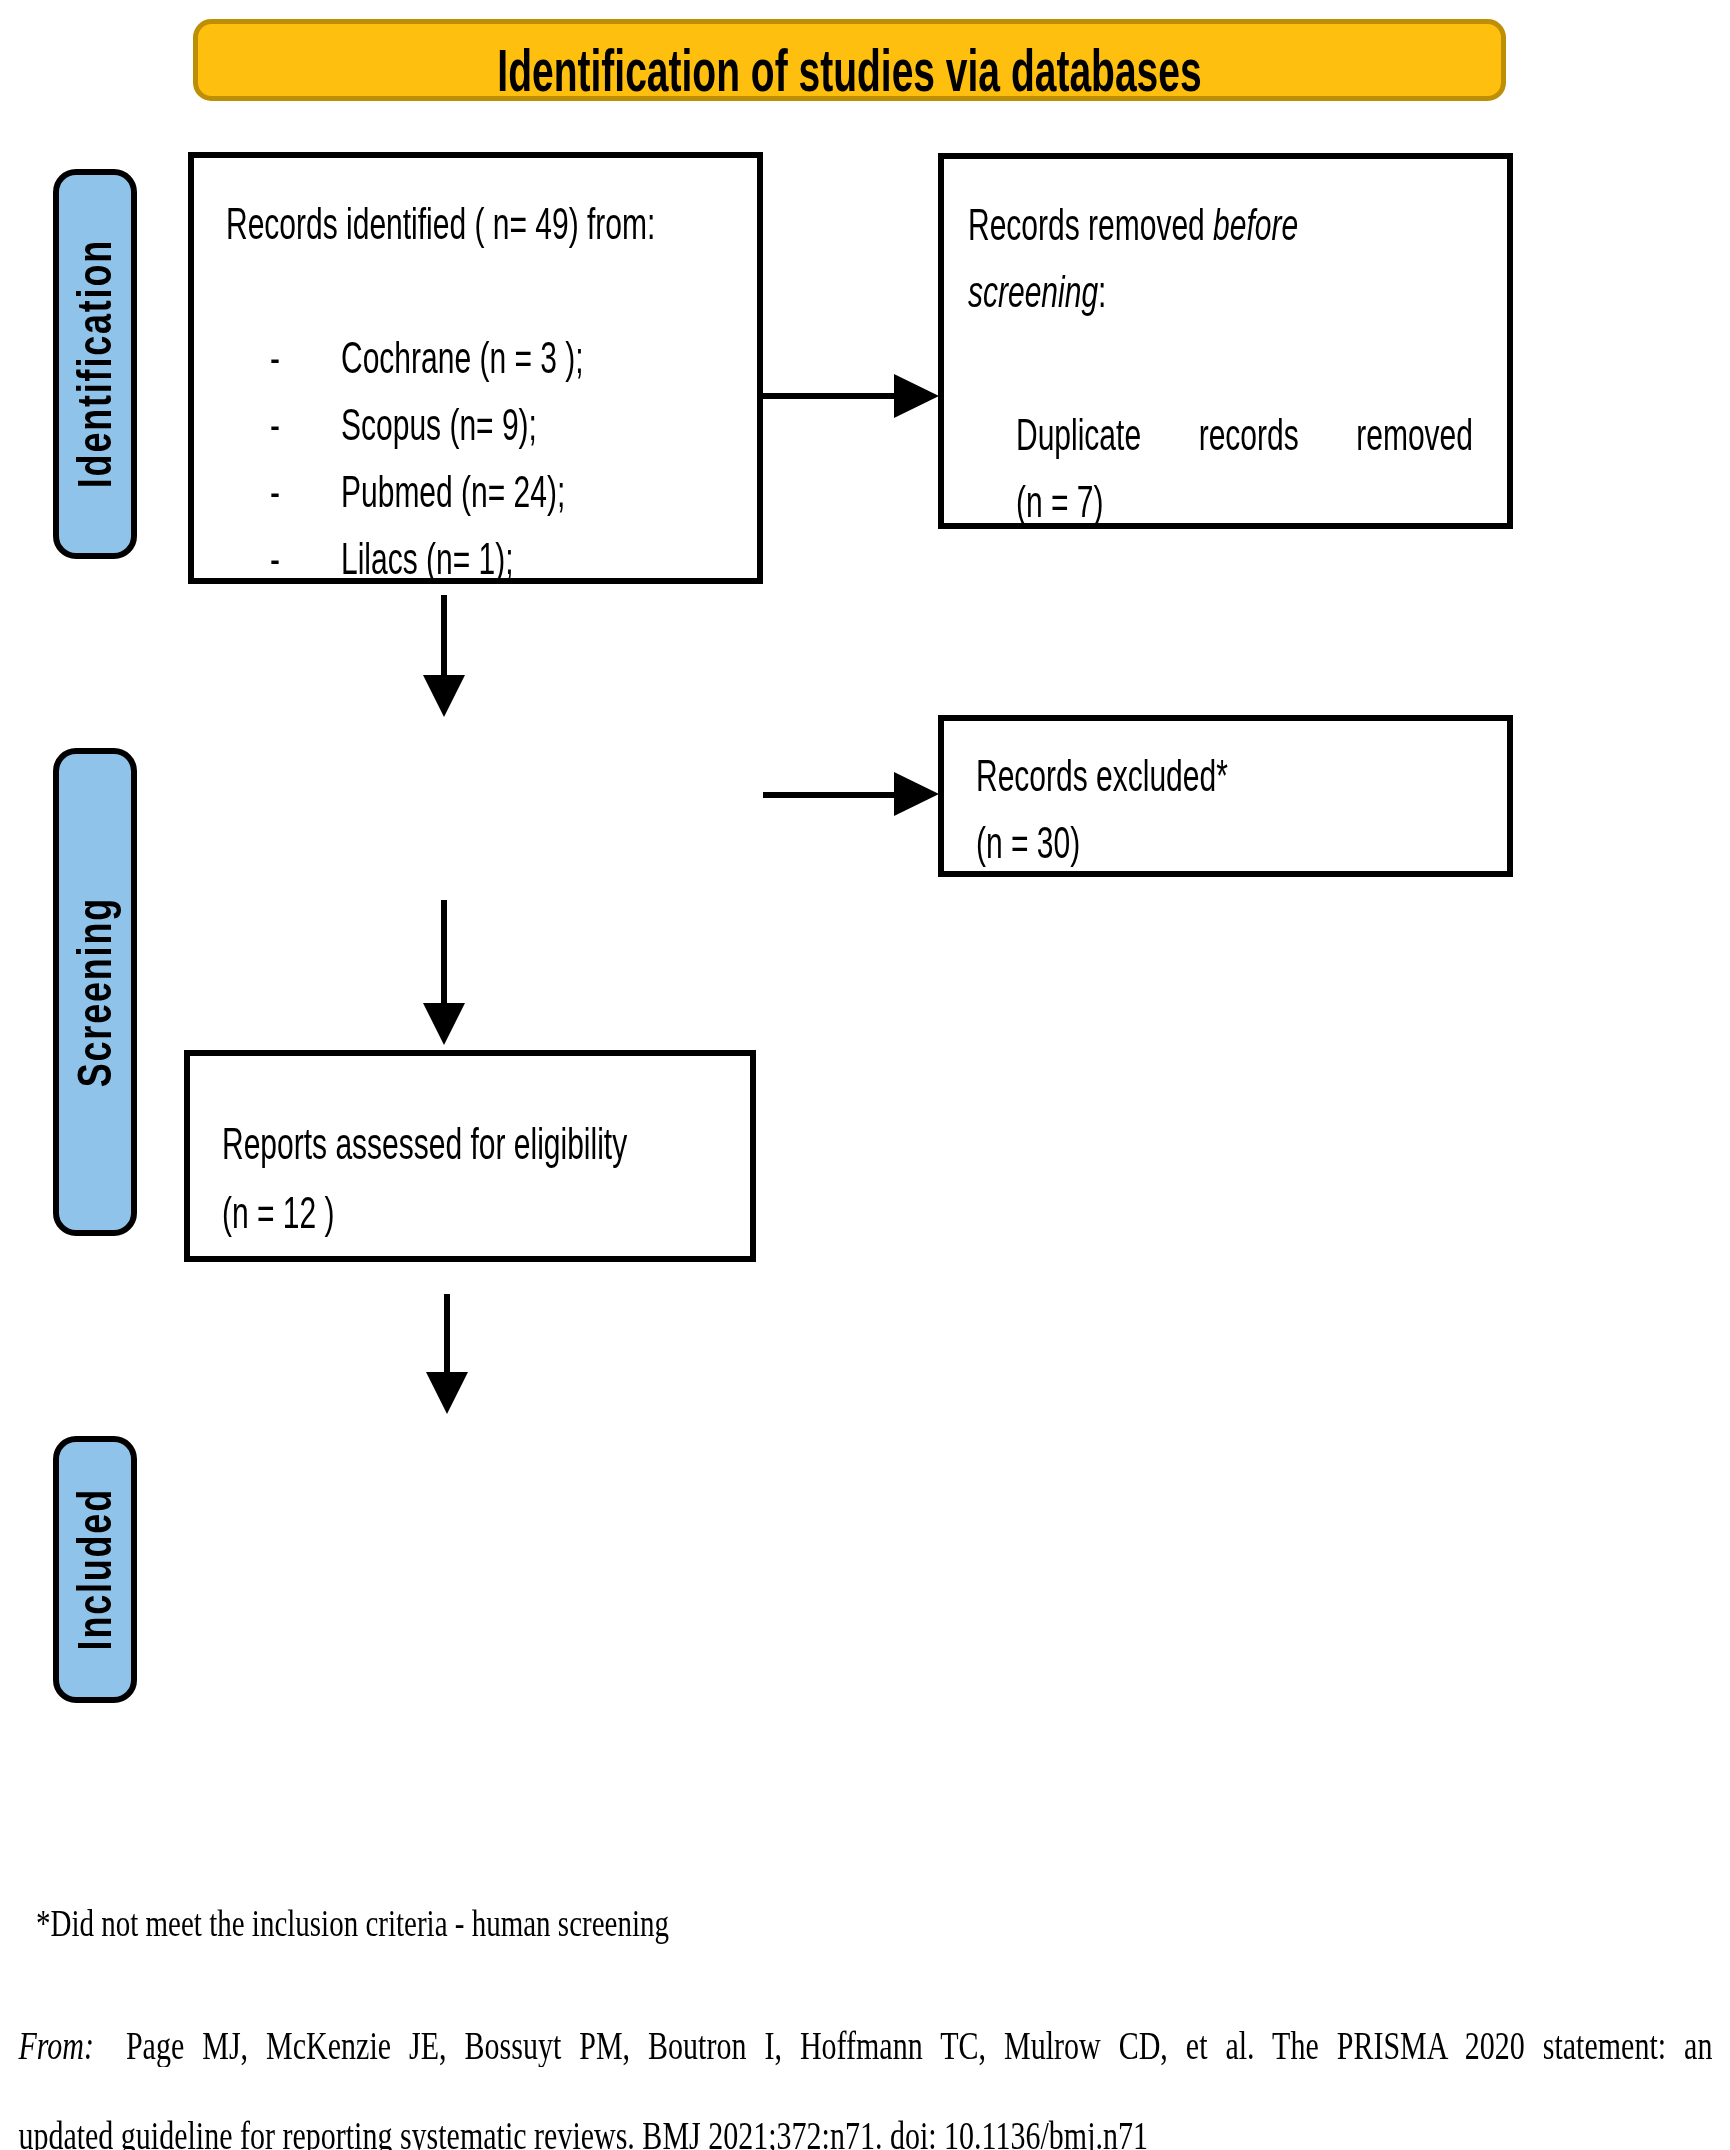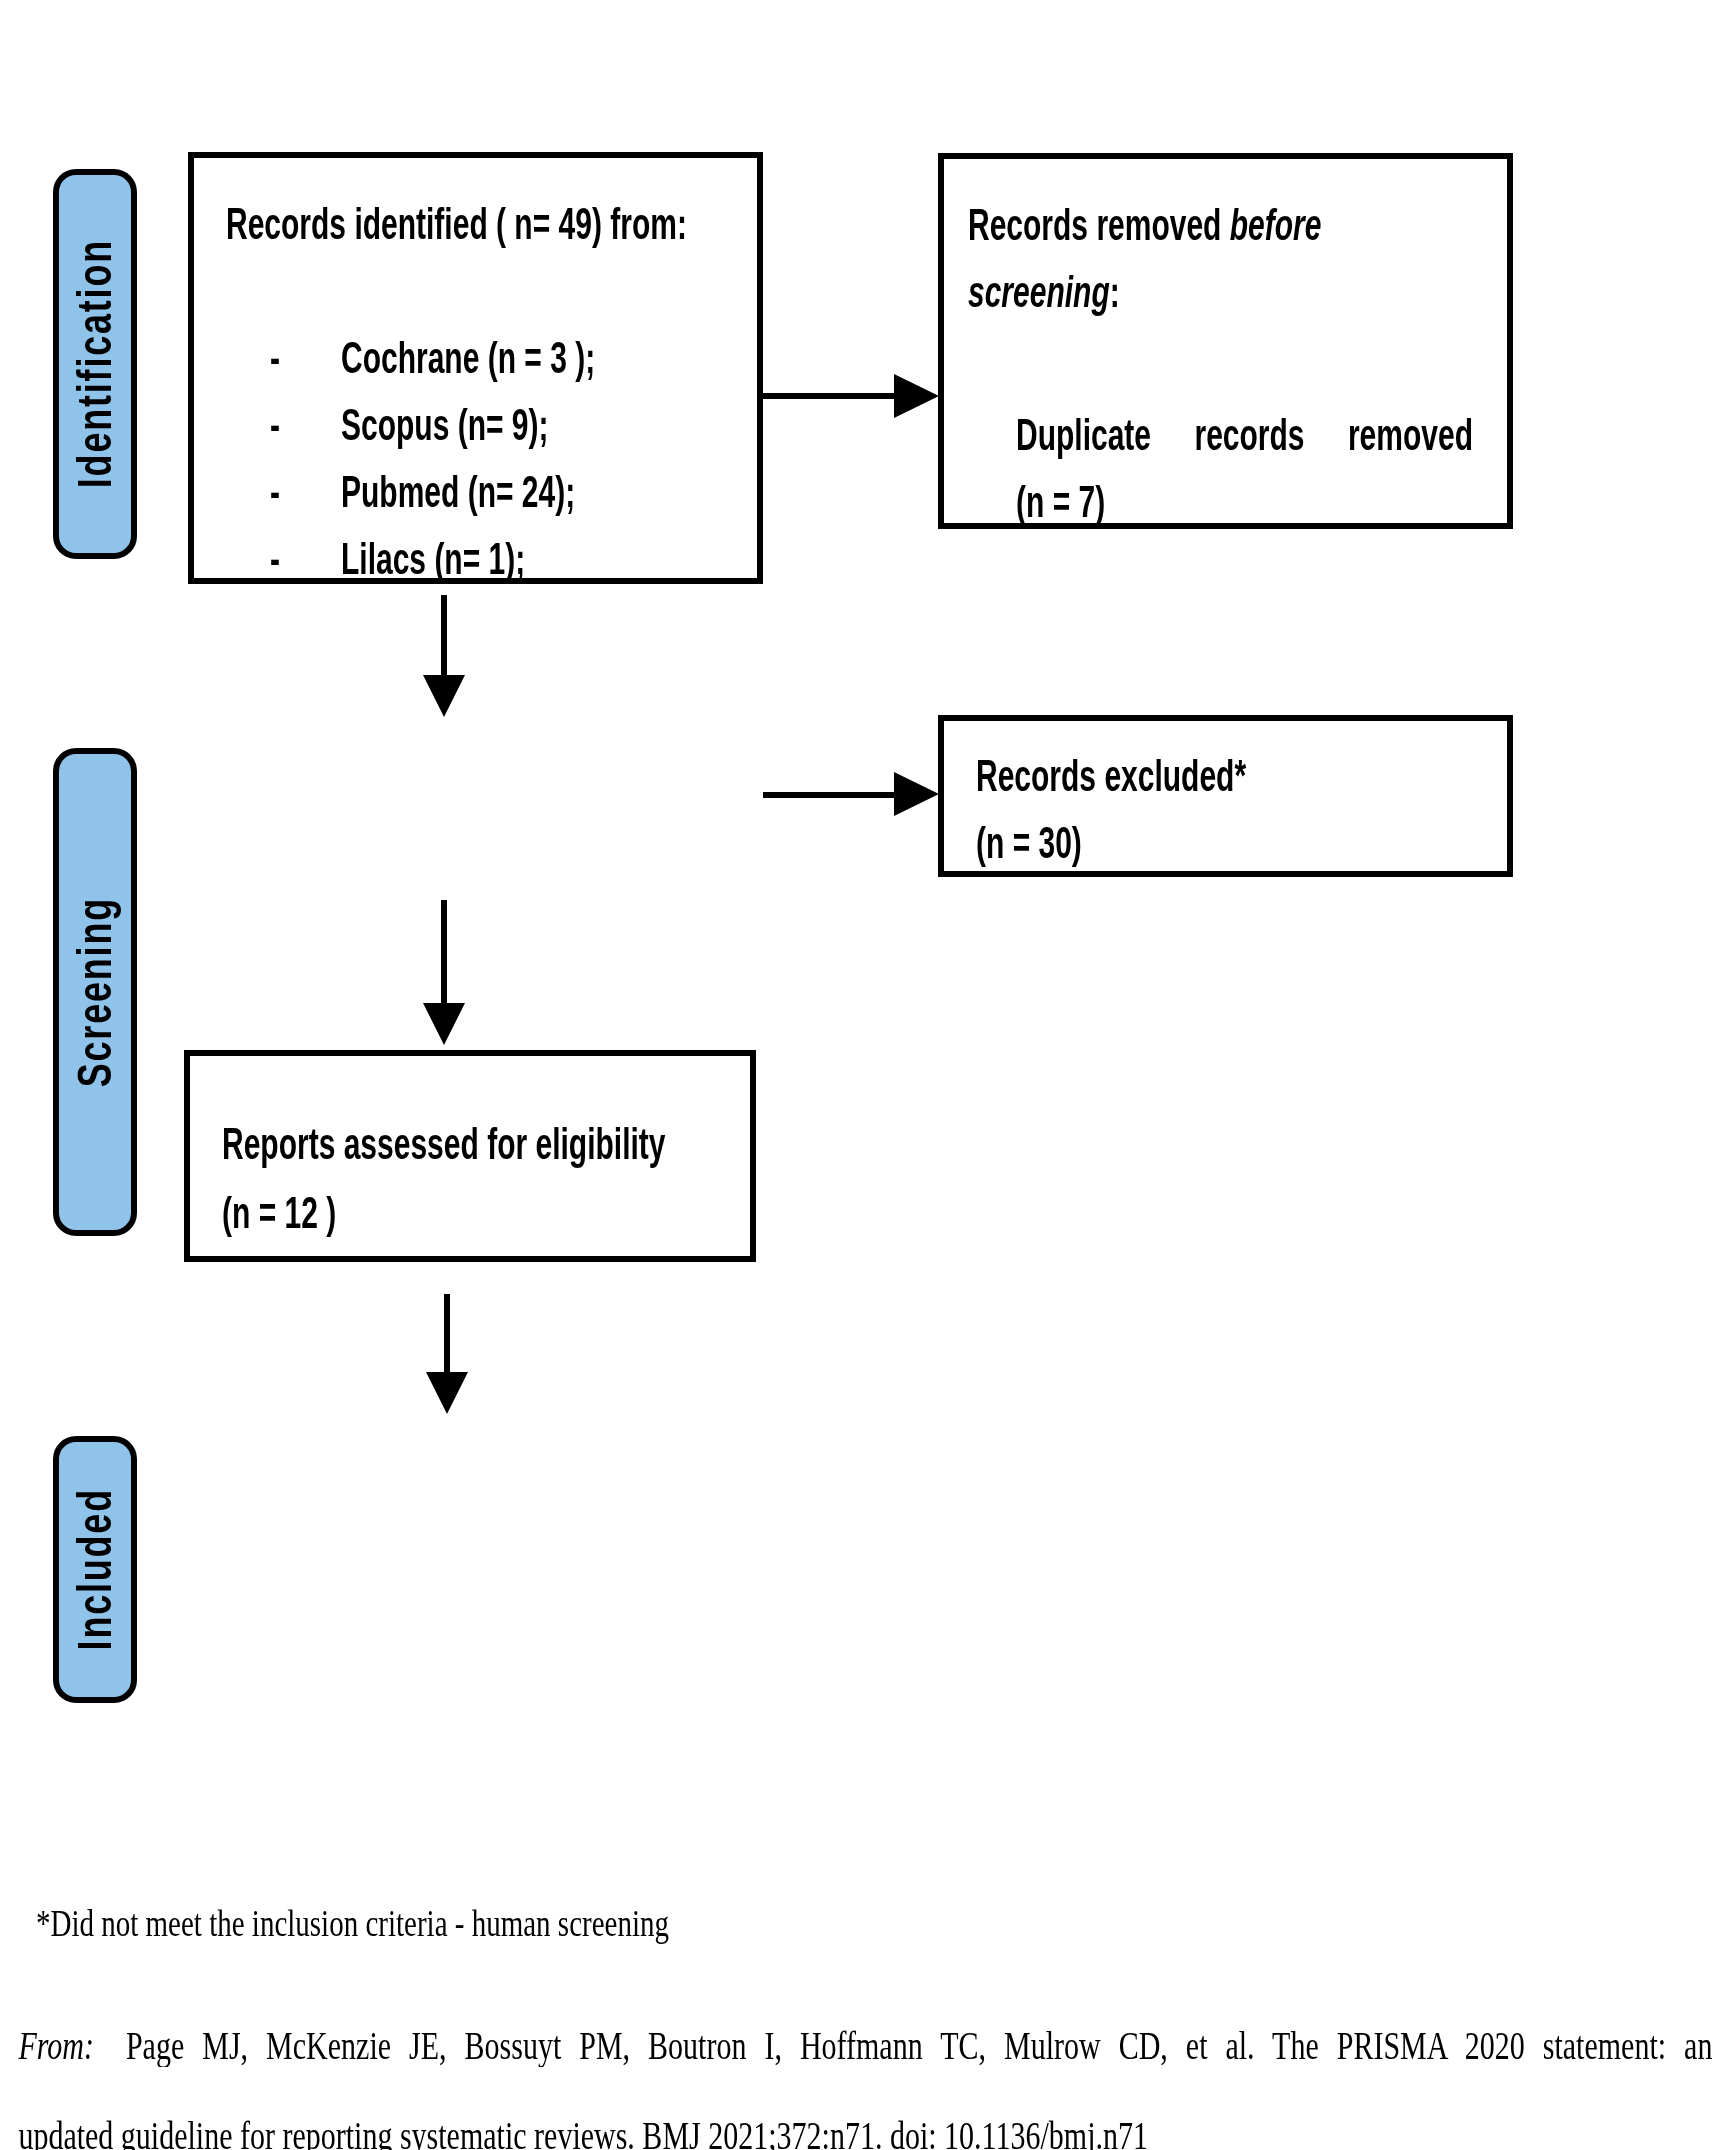--- a/index.html
+++ b/index.html
@@ -90,6 +90,9 @@
 
 <div class="page">
 
+  <div class="banner">
+    <span class="btxt">Identification of studies via databases</span>
+  </div>
 
   <div class="stage" id="stage-identification">
     <span class="vtxt">Identification</span>

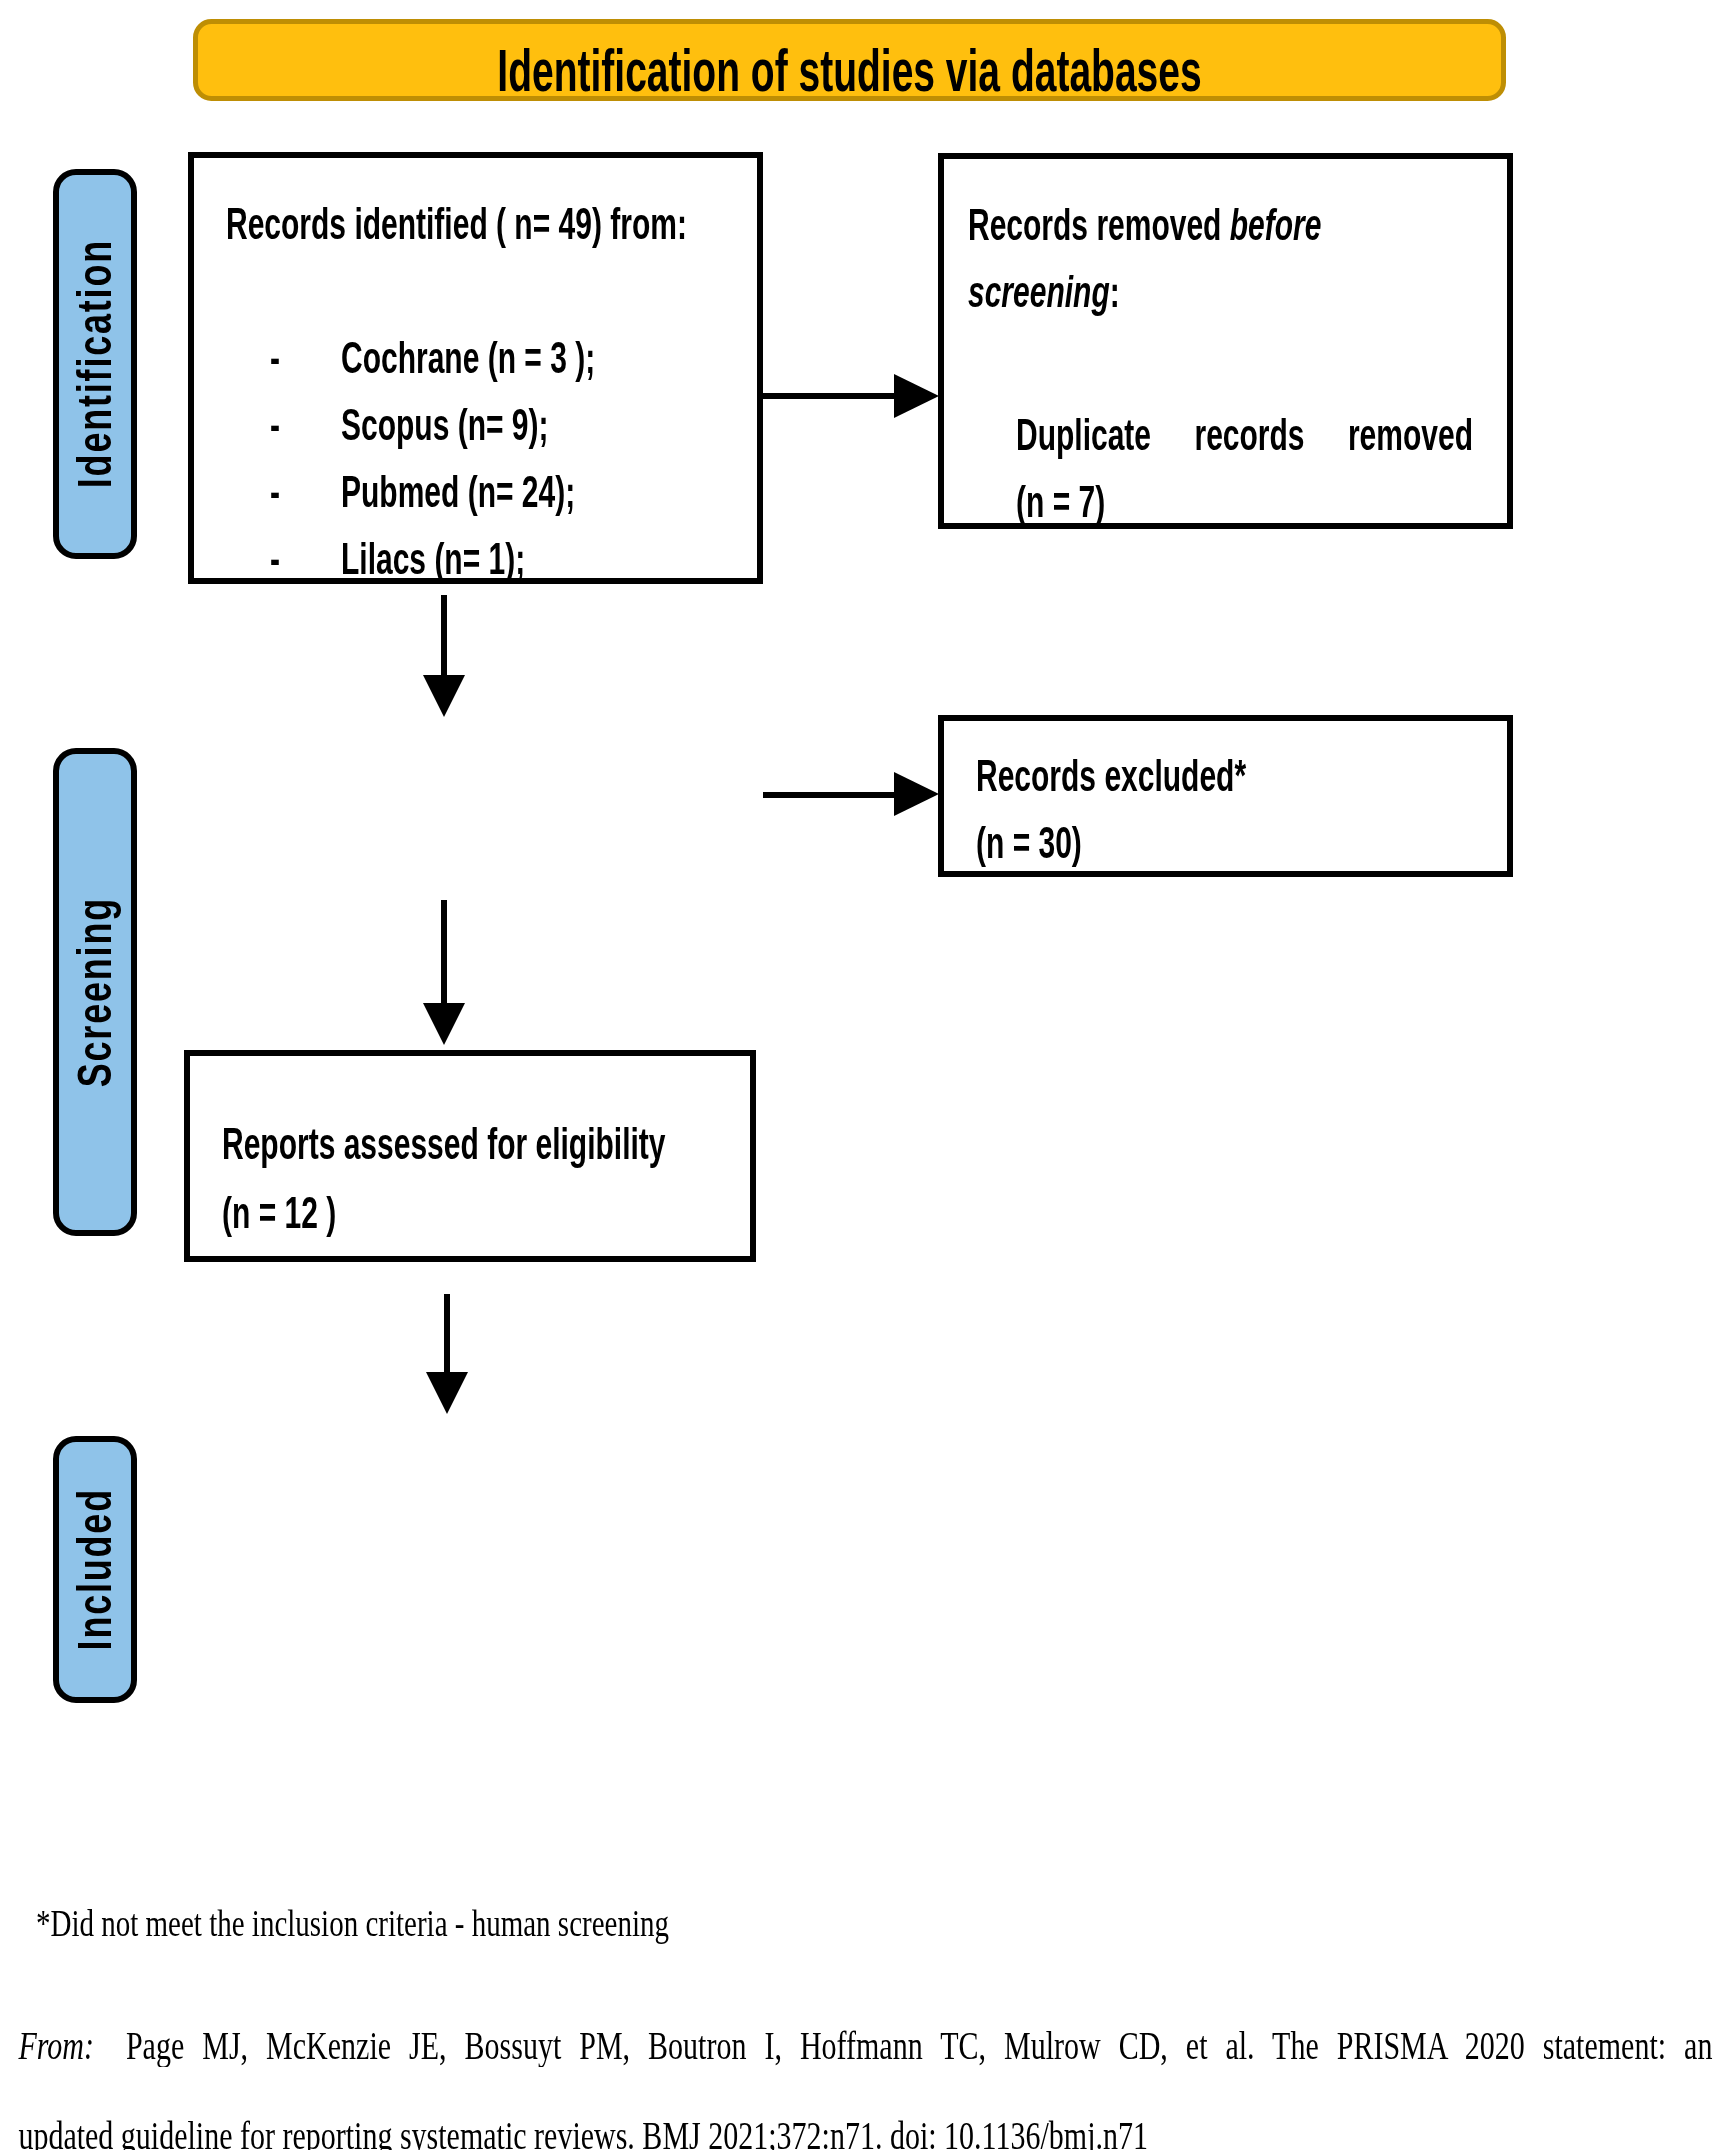--- a/index.html
+++ b/index.html
@@ -46,7 +46,6 @@
     position:absolute;background:#fff;border:6px solid #000;
     box-sizing:border-box;font-size:30px;line-height:67px;
     overflow:hidden;
-    font-weight:bold;
   }
   .tS{transform:scaleY(1.5);transform-origin:center;}
   #box-records-identified{left:188px;top:152px;width:575px;height:432px;padding:32px 32px 0 32px;}

